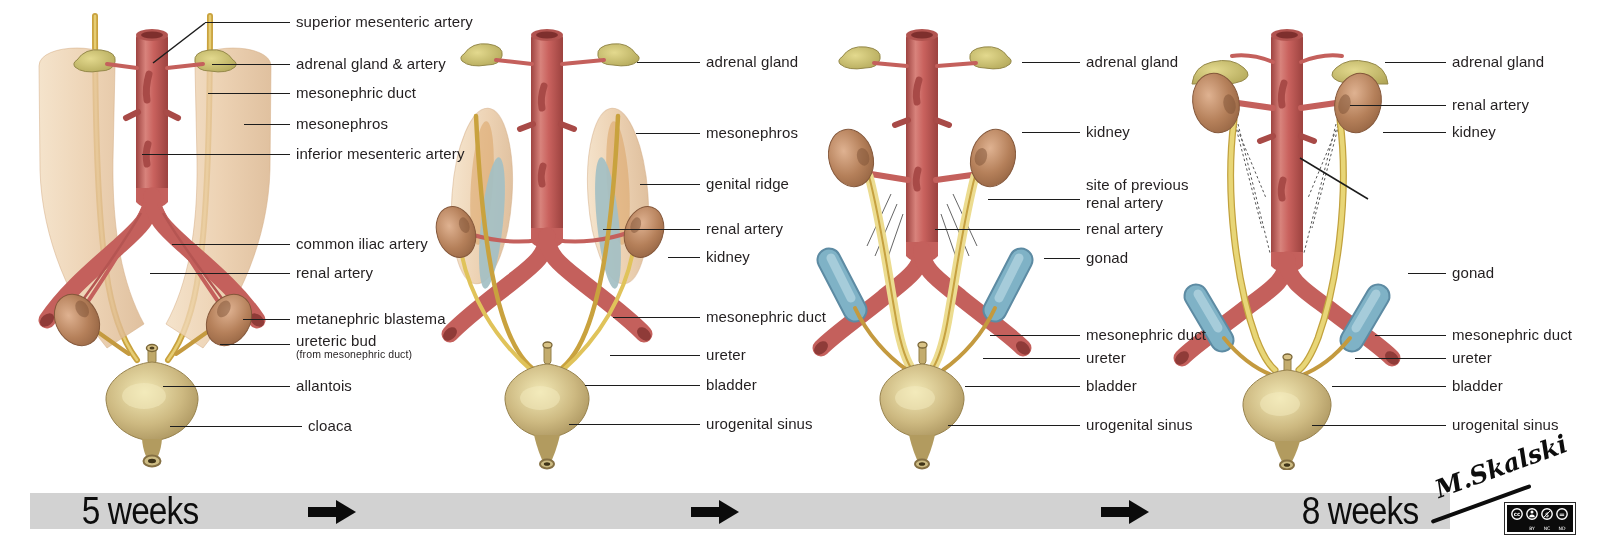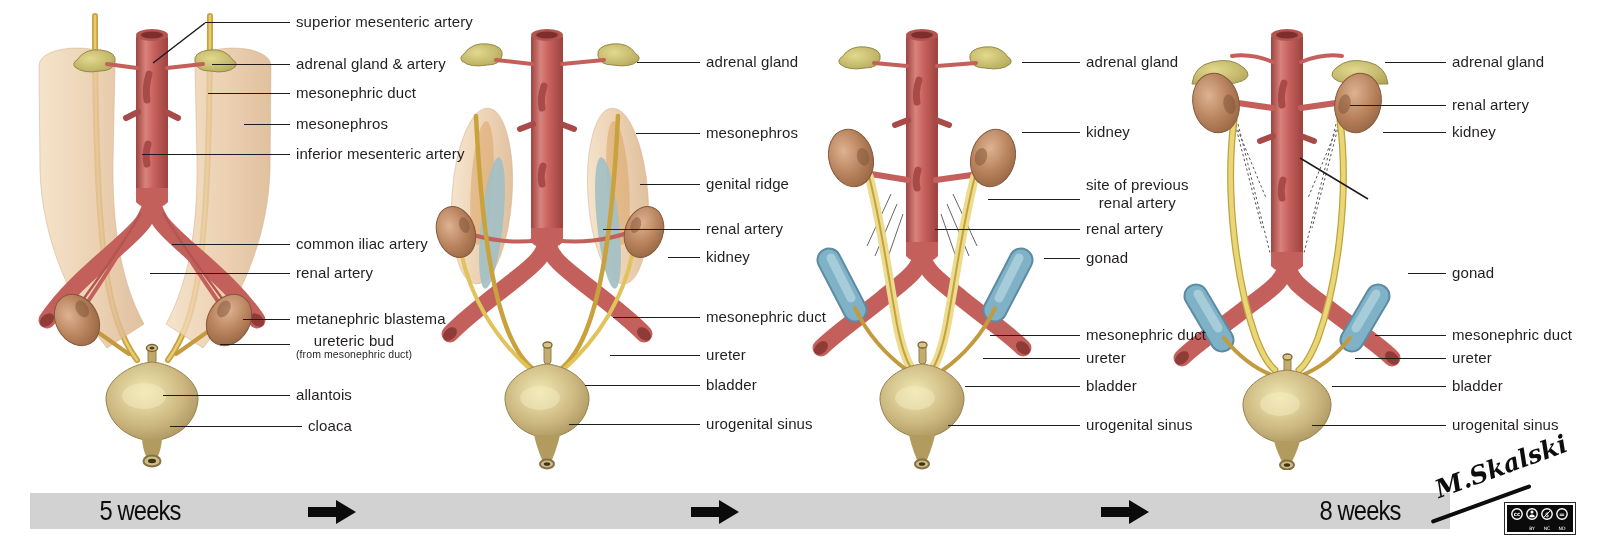--- a/index.html
+++ b/index.html
@@ -31,7 +31,7 @@
   .adr{fill:url(#gAdr);stroke:#95894a;stroke-width:1}
   .ptr{stroke:#1c1c1c;stroke-width:1.5;fill:none}
   
-  .lbl{position:absolute;font-size:15px;line-height:18px;white-space:nowrap;letter-spacing:.1px;text-align:center;}
+  .lbl{position:absolute;font-size:15px;line-height:18px;white-space:nowrap;letter-spacing:.1px;}
   .lbl .ln{position:absolute;top:8.5px;border-top:1.6px solid #1c1c1c;}
   .lbl .sub{display:block;font-size:10.5px;line-height:11px;margin-top:-1px;}
   .lbl.two{line-height:18px;}

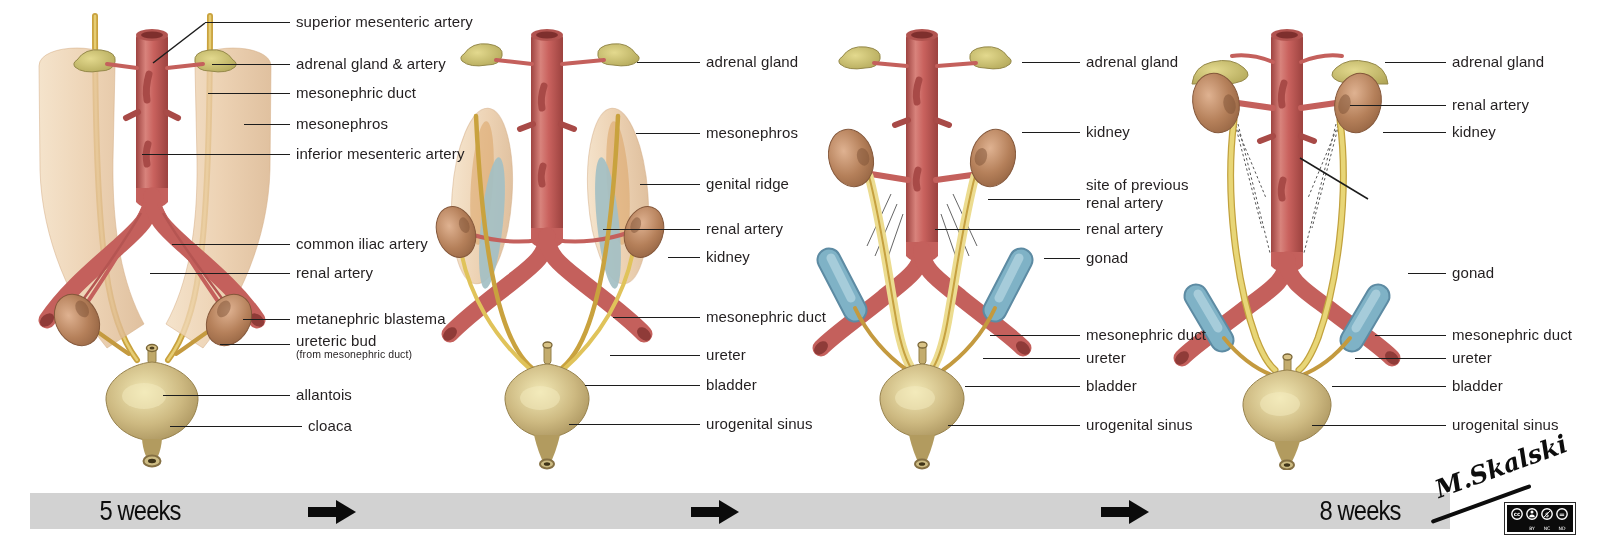--- a/index.html
+++ b/index.html
@@ -360,7 +360,7 @@
   <div class="lbl" style="left:296px;top:264px"><i class="ln" style="left:-146px;width:140px"></i><span>renal artery</span></div>
   <div class="lbl" style="left:296px;top:310px"><i class="ln" style="left:-53px;width:47px"></i><span>metanephric blastema</span></div>
   <div class="lbl" style="left:296px;top:332px"><i class="ln" style="left:-76px;width:70px;top:12px"></i><span>ureteric bud</span><span class="sub">(from mesonephric duct)</span></div>
-  <div class="lbl" style="left:296px;top:386px"><i class="ln" style="left:-133px;width:127px"></i><span>allantois</span></div>
+  <div class="lbl" style="left:296px;top:377px"><i class="ln" style="left:-133px;width:127px"></i><span>allantois</span></div>
   <div class="lbl" style="left:308px;top:417px"><i class="ln" style="left:-138px;width:132px"></i><span>cloaca</span></div>
 
   <div class="lbl" style="left:706px;top:53px"><i class="ln" style="left:-69px;width:63px"></i><span>adrenal gland</span></div>

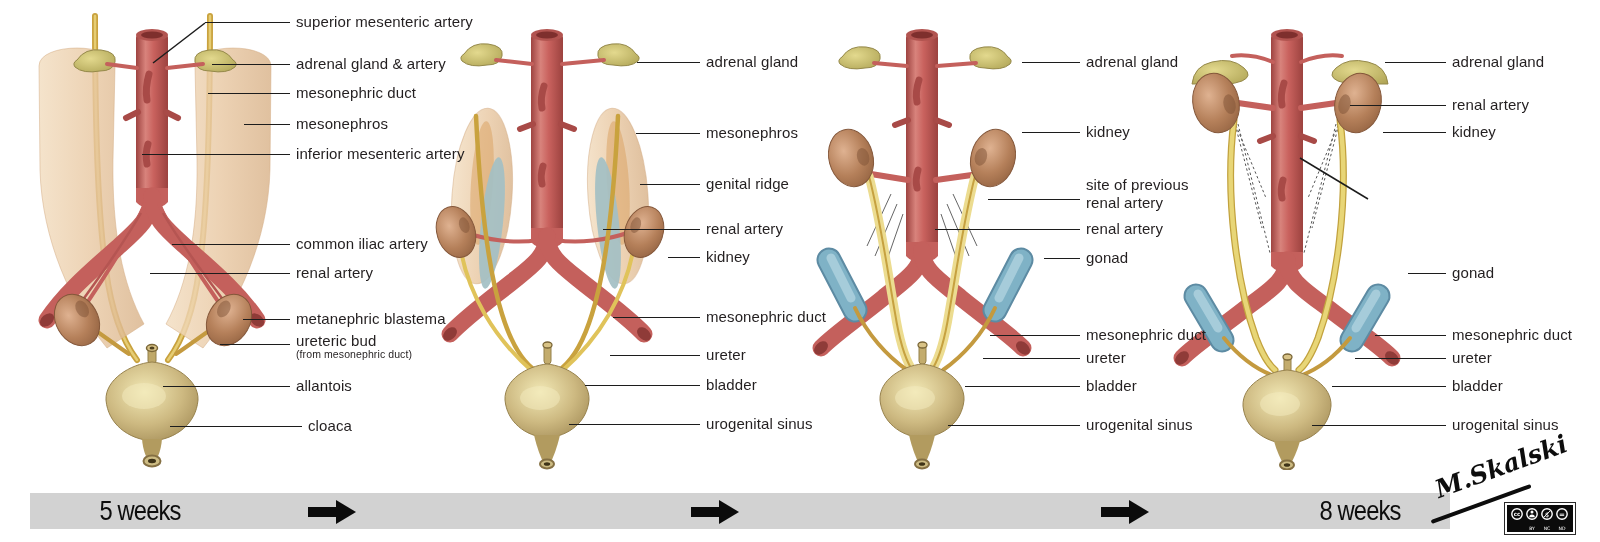--- a/index.html
+++ b/index.html
@@ -37,7 +37,7 @@
   .lbl.two{line-height:18px;}
   
   .bar{position:absolute;left:30px;top:493px;width:1420px;height:36px;background:#d2d2d2;}
-  .week{position:absolute;top:492px;height:38px;line-height:38px;font-size:27px;color:#0d0d0d;
+  .week{position:absolute;top:492px;height:38px;line-height:38px;font-size:38px;color:#0d0d0d;
         transform:translateX(-50%);}
   .week .cond{display:inline-block;transform:scaleX(.88);letter-spacing:-1px;}
   .arrow{position:absolute;top:500px;}

